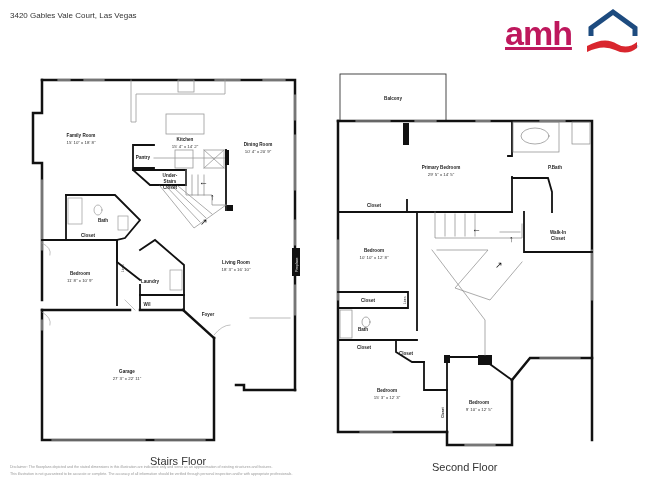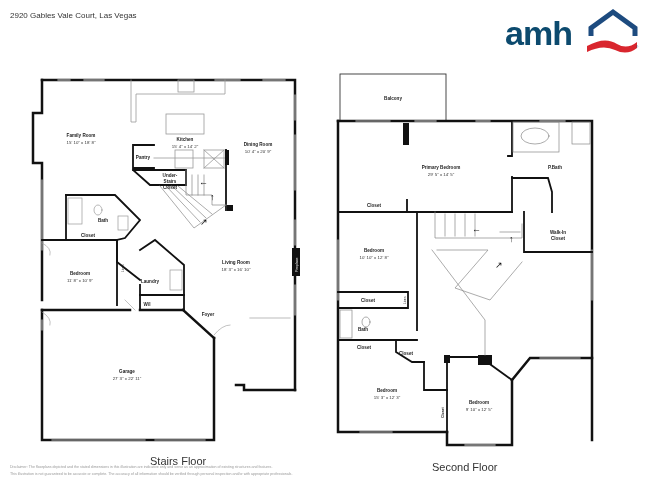--- a/index.html
+++ b/index.html
@@ -17,7 +17,7 @@
 </head>
 <body>
 
-<div class="address">2920 Gables Vale Court, Las Vegas</div>
+<div class="address">3420 Gables Vale Court, Las Vegas</div>
 
 <div class="logo">
   <span class="logo-text">amh</span>

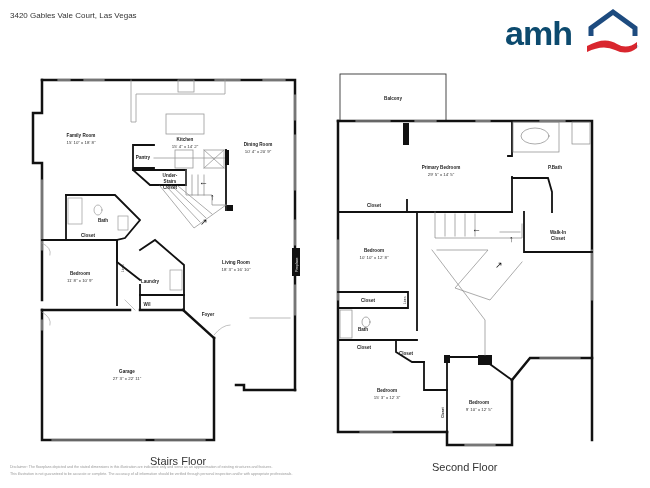--- a/index.html
+++ b/index.html
@@ -6,7 +6,7 @@
   body { width: 650px; height: 488px; position: relative; overflow: hidden; font-family: "Liberation Sans", sans-serif; color: #222; }
   .address { position: absolute; left: 10px; top: 11px; font-size: 8px; color: #333; }
   .logo { position: absolute; left: 505px; top: 8px; width: 135px; height: 45px; }
-  .logo-text { position: absolute; left: 0; top: 8px; font-family: "Liberation Sans", sans-serif; font-weight: bold; font-size: 34px; color: #0c4a6e; letter-spacing: -1px; line-height: 34px; }
+  .logo-text { position: absolute; left: 0; top: 8px; font-family: "Liberation Sans", sans-serif; font-weight: bold; font-size: 34px; color: #be185d; letter-spacing: -1px; line-height: 34px; text-decoration: underline; }
   .plan { position: absolute; left: 0; top: 0; }
   .floor-label { position: absolute; font-size: 11px; color: #333; }
   .disclaimer { position: absolute; left: 10px; font-size: 3.6px; color: #999; white-space: nowrap; }

